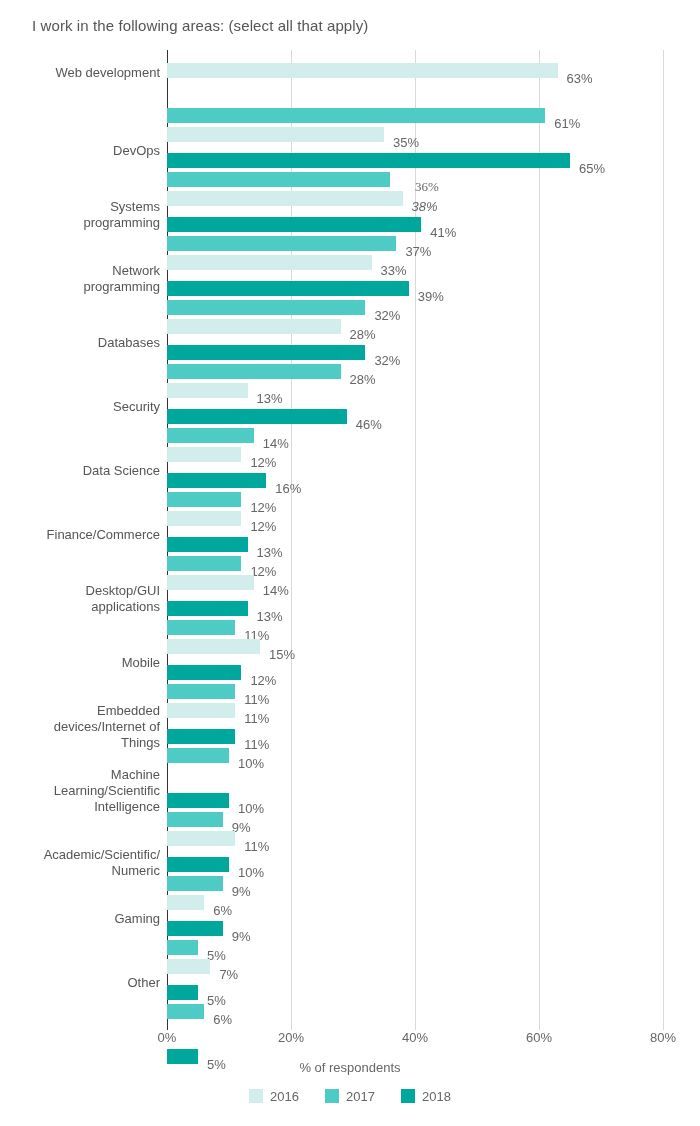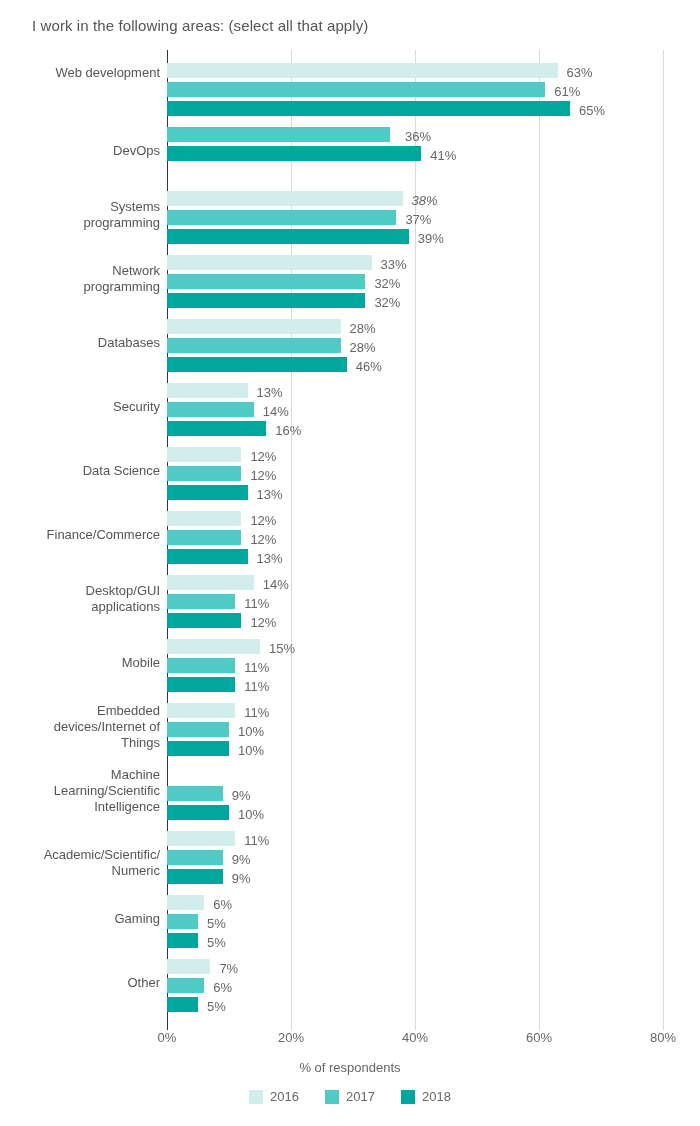--- a/index.html
+++ b/index.html
@@ -61,8 +61,8 @@
 
   .bar-row {
     position: relative;
-    height: 18px;
-    margin-bottom: 1px;
+    height: 30px;
+    margin-bottom: 15px;
   }
 
   .bar {

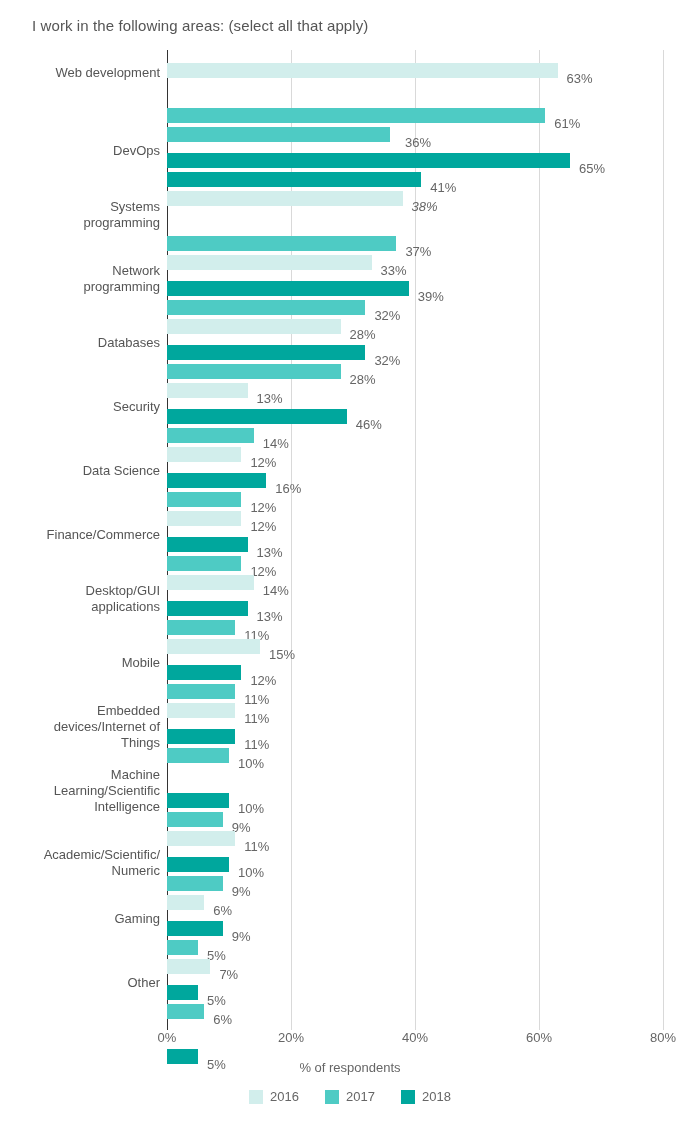--- a/index.html
+++ b/index.html
@@ -188,6 +188,10 @@
       </div>
       <div class="cat-group" style="top: 77px;">
         <div class="bar-row">
+          <div class="bar y2016" style="width: 217px; background: rgb(210, 238, 236);"></div>
+          <span class="bar-value" style="left: 226px;">35%</span>
+        </div>
+        <div class="bar-row">
           <div class="bar y2017" style="width: 223.2px; background: rgb(78, 203, 196);"></div>
           <span class="bar-value" style="left: 238px;">36%</span>
         </div>

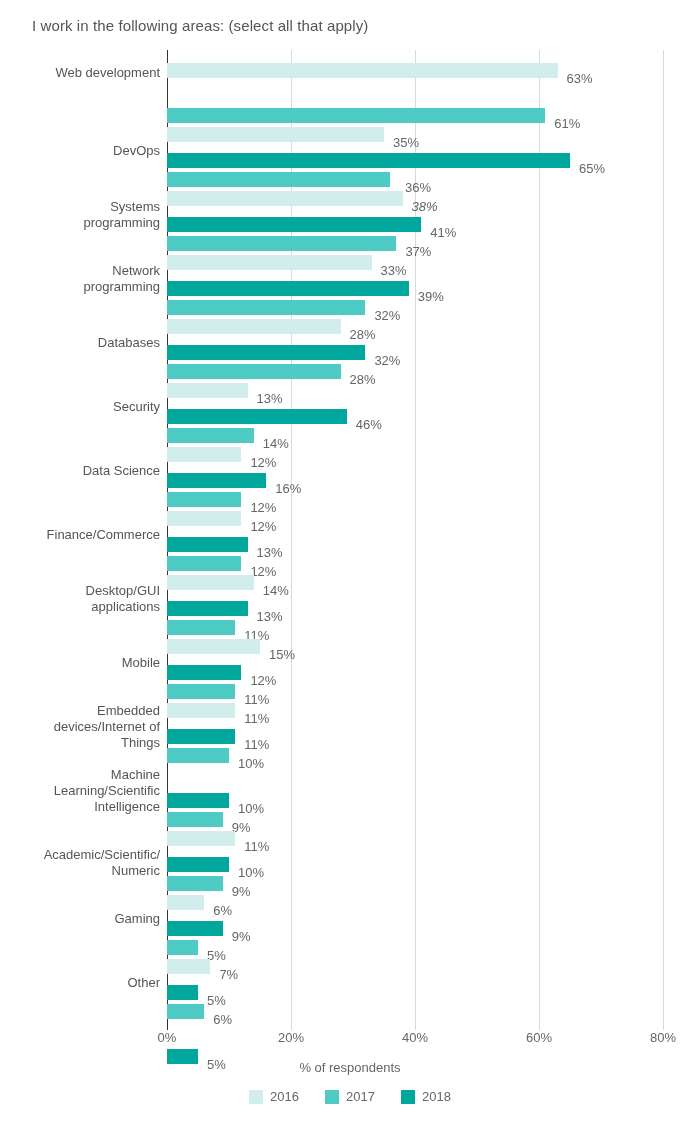--- a/index.html
+++ b/index.html
@@ -193,7 +193,7 @@
         </div>
         <div class="bar-row">
           <div class="bar y2017" style="width: 223.2px; background: rgb(78, 203, 196);"></div>
-          <span class="bar-value" style="left: 238px;">36%</span>
+          <span class="bar-value" style="left: 248px; font-family: Liberation Serif, serif;">36%</span>
         </div>
         <div class="bar-row">
           <div class="bar y2018" style="width: 254.2px; background: rgb(0, 167, 157);"></div>

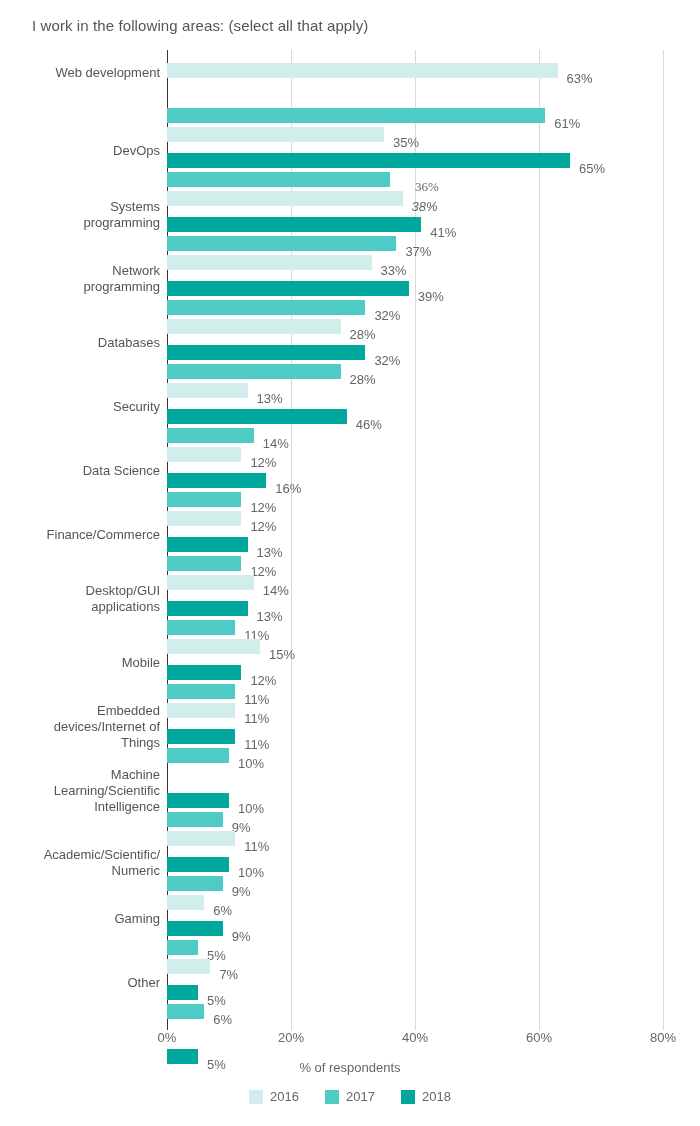--- a/index.html
+++ b/index.html
@@ -145,7 +145,7 @@
   }
   .legend-item {
     display: flex;
-    align-items: flex-end;
+    align-items: flex-start;
     gap: 7px;
   }
   .legend-swatch {

